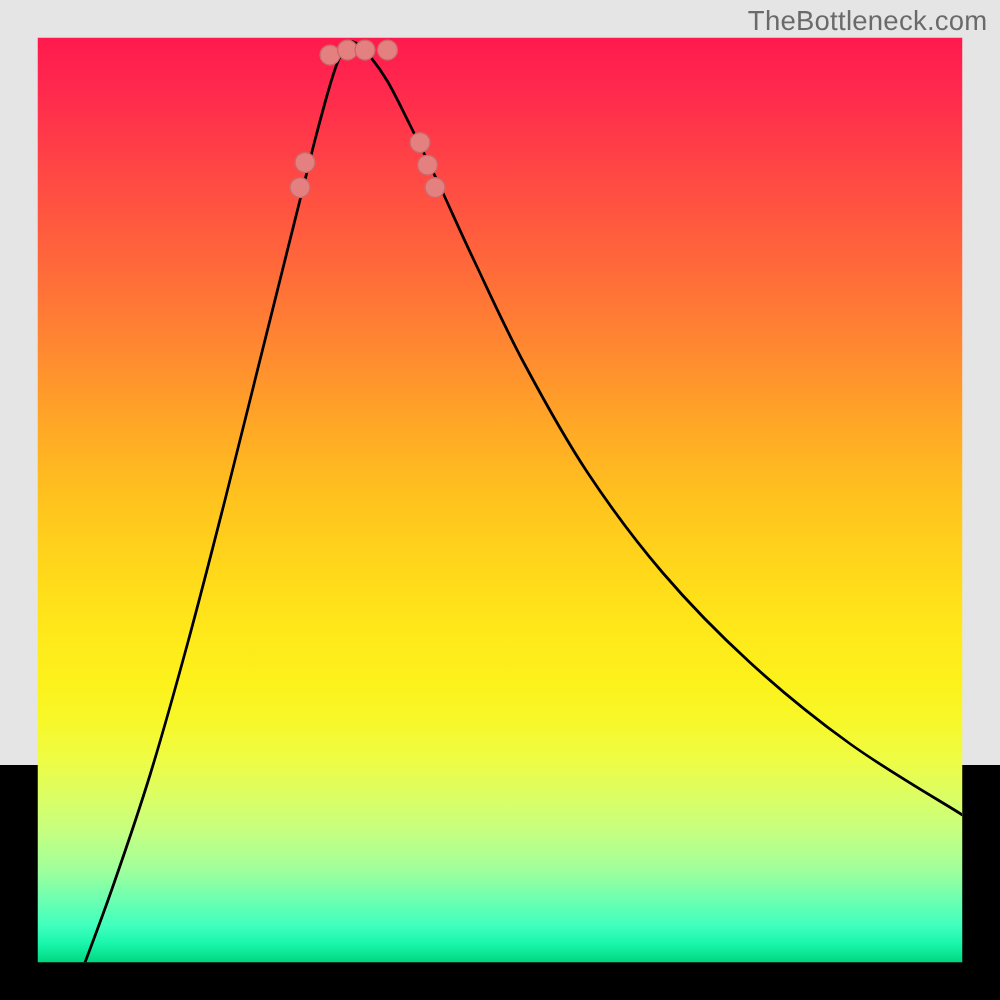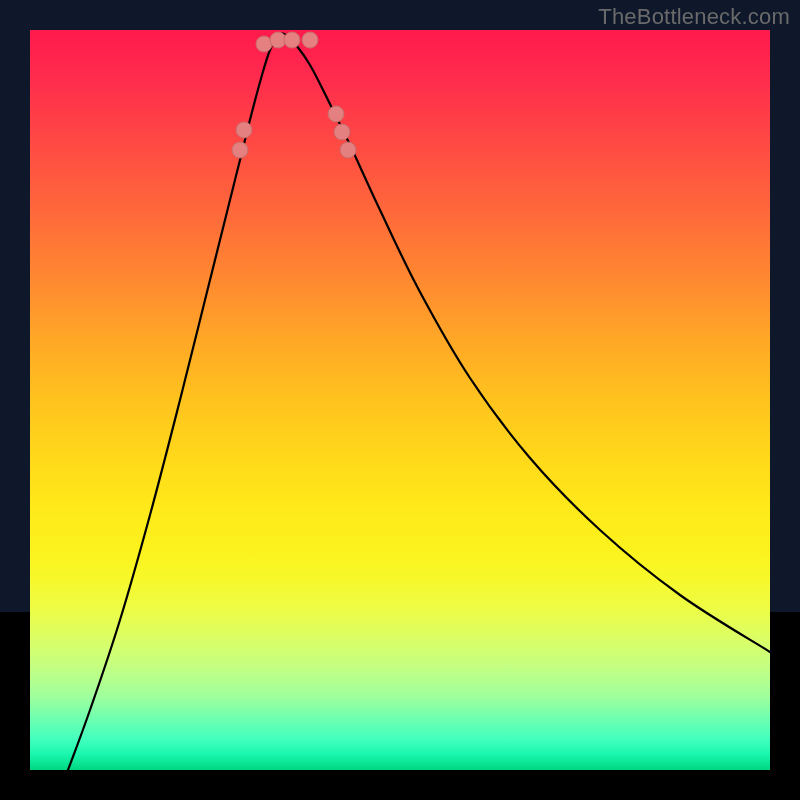--- a/index.html
+++ b/index.html
@@ -17,7 +17,7 @@
     top: 0;
     width: 800px;
     height: 612px;
-    background: #0f172a;
+    background: #e5e5e5;
   }
   .plot-area {
     position: absolute;

